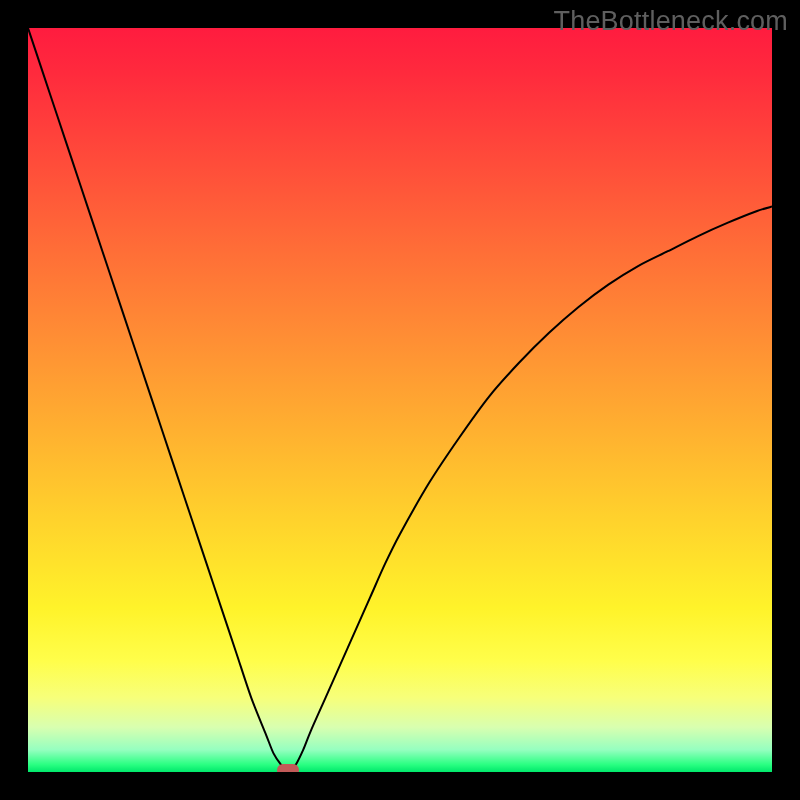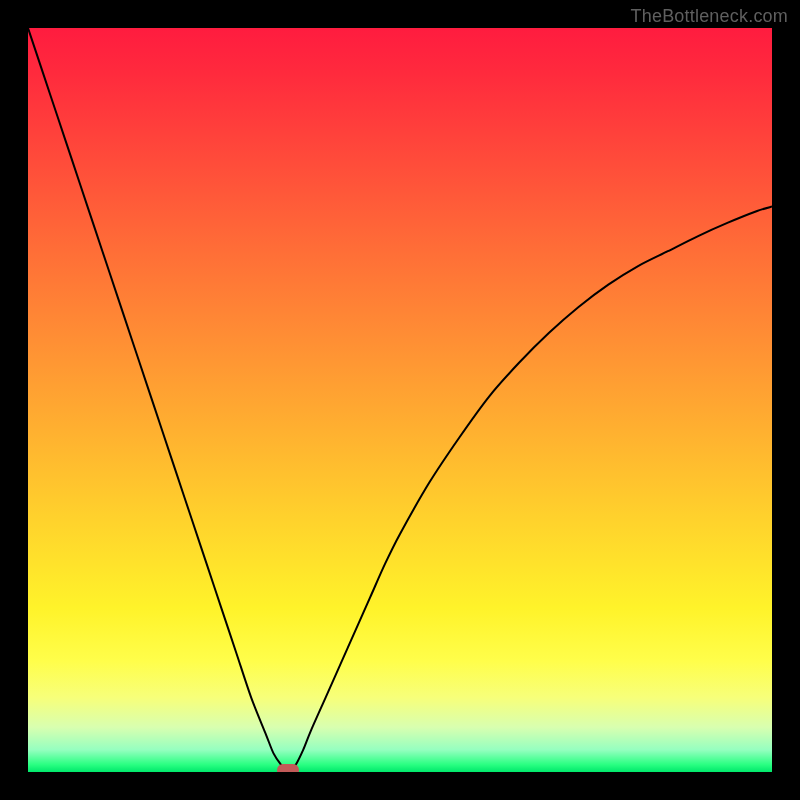--- a/index.html
+++ b/index.html
@@ -22,7 +22,7 @@
     top: 6px;
     right: 12px;
     color: #5f5f5f;
-    font-size: 18px;
+    font-size: 27px;
     font-weight: 500;
     letter-spacing: 0.2px;
     z-index: 10;

